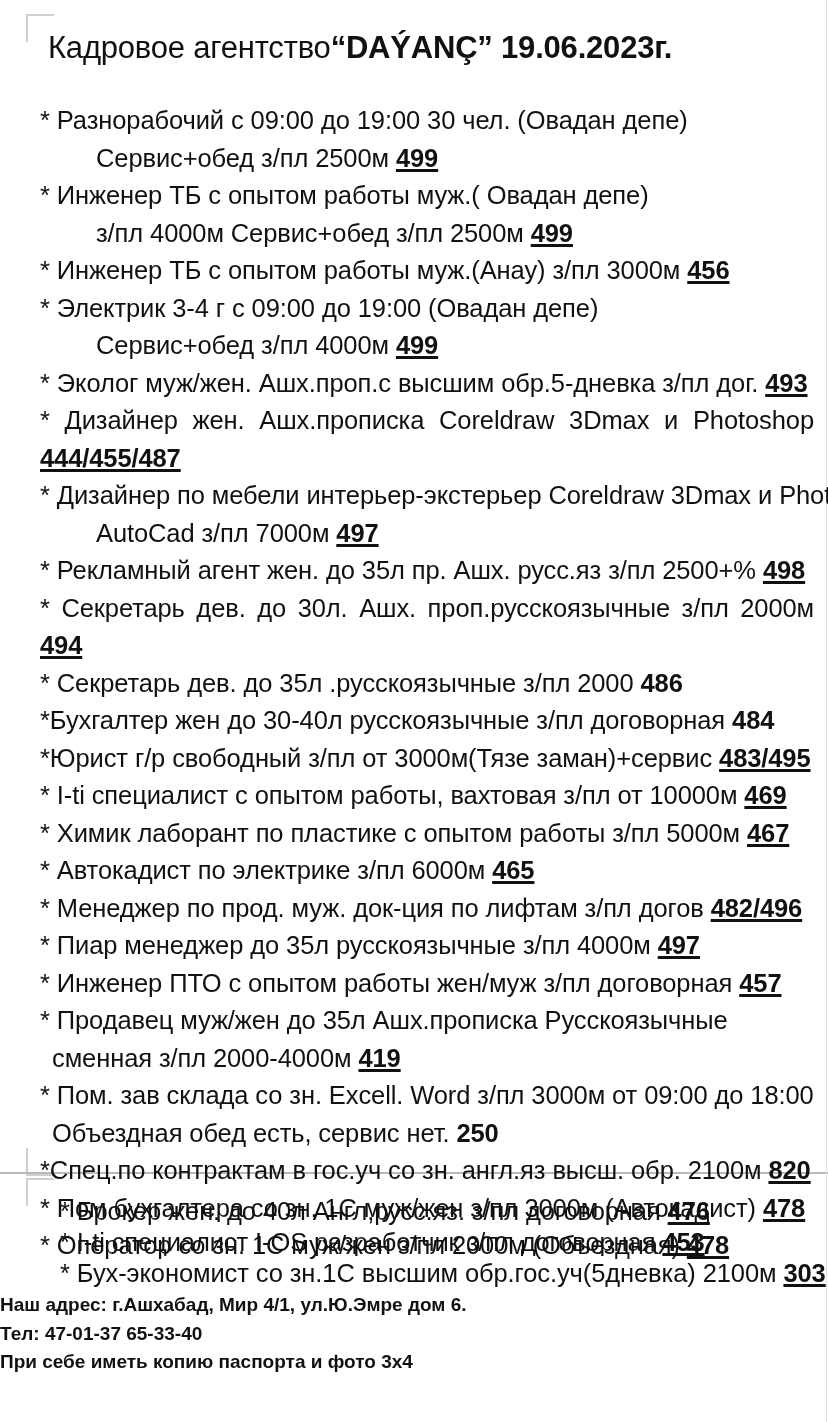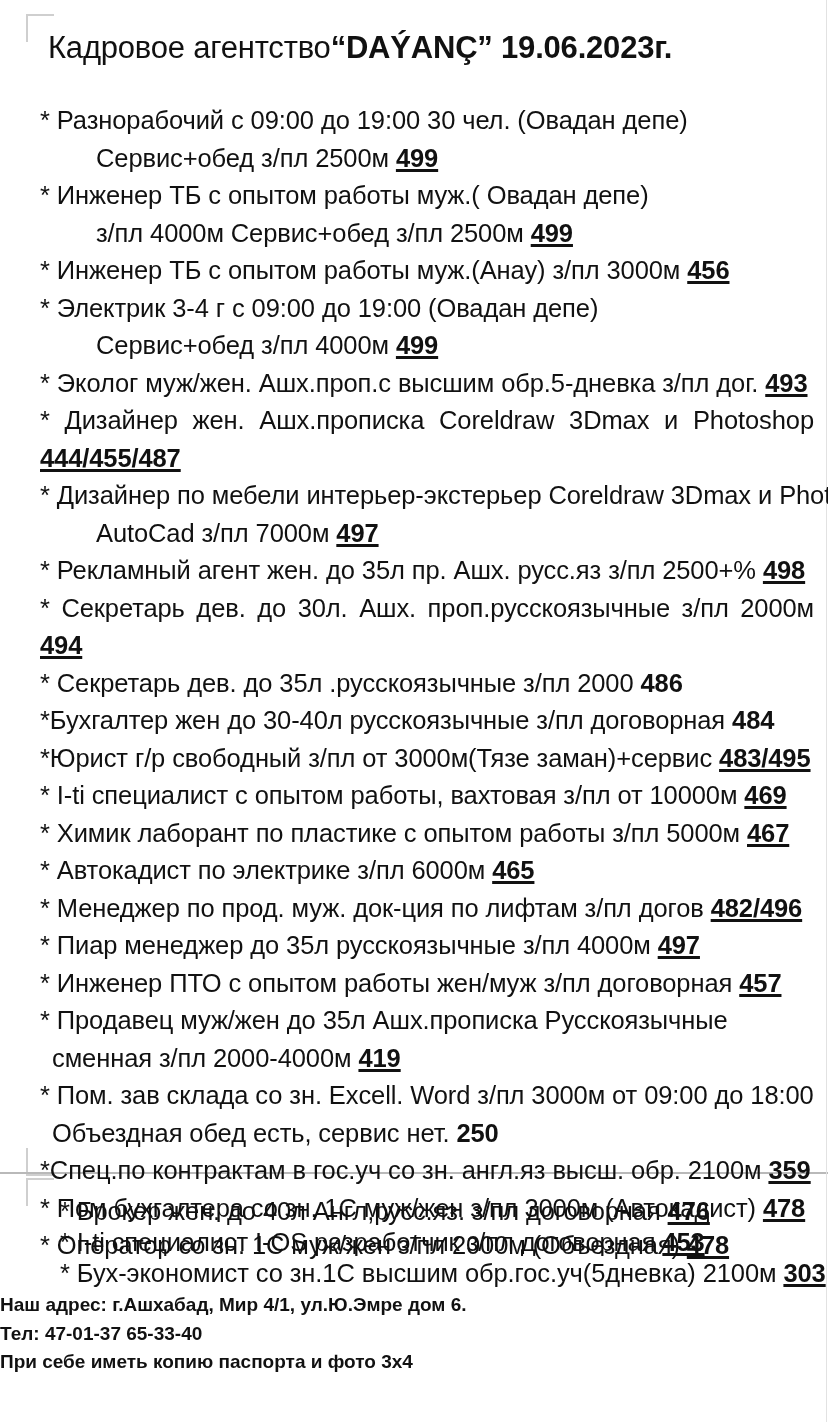--- a/index.html
+++ b/index.html
@@ -167,7 +167,7 @@
       <p class="line indent-2"><span> сменная  з/пл 2000-4000м</span> <span class="code">419</span></p>
       <p class="line"><span> * Пом. зав склада со зн. Excell. Word з/пл 3000м от 09:00 до 18:00</span></p>
       <p class="line indent-2"><span>  Объездная  обед есть, сервис нет.</span> <span class="code plain">250</span></p>
-      <p class="line"><span>*Спец.по контрактам в гос.уч со зн. англ.яз высш. обр. 2100м</span> <span class="code">359</span></p>
+      <p class="line"><span>*Спец.по контрактам в гос.уч со зн. англ.яз высш. обр. 2100м</span> <span class="code">820</span></p>
       <p class="line"><span>* Пом бухгалтера со зн. 1С муж/жен з/пл 3000м (Автокадист) </span> <span class="code">478</span></p>
       <p class="line"><span>* Оператор со зн. 1С муж/жен з/пл 2000м (Объездная) </span> <span class="code">478</span></p>
     </div>

